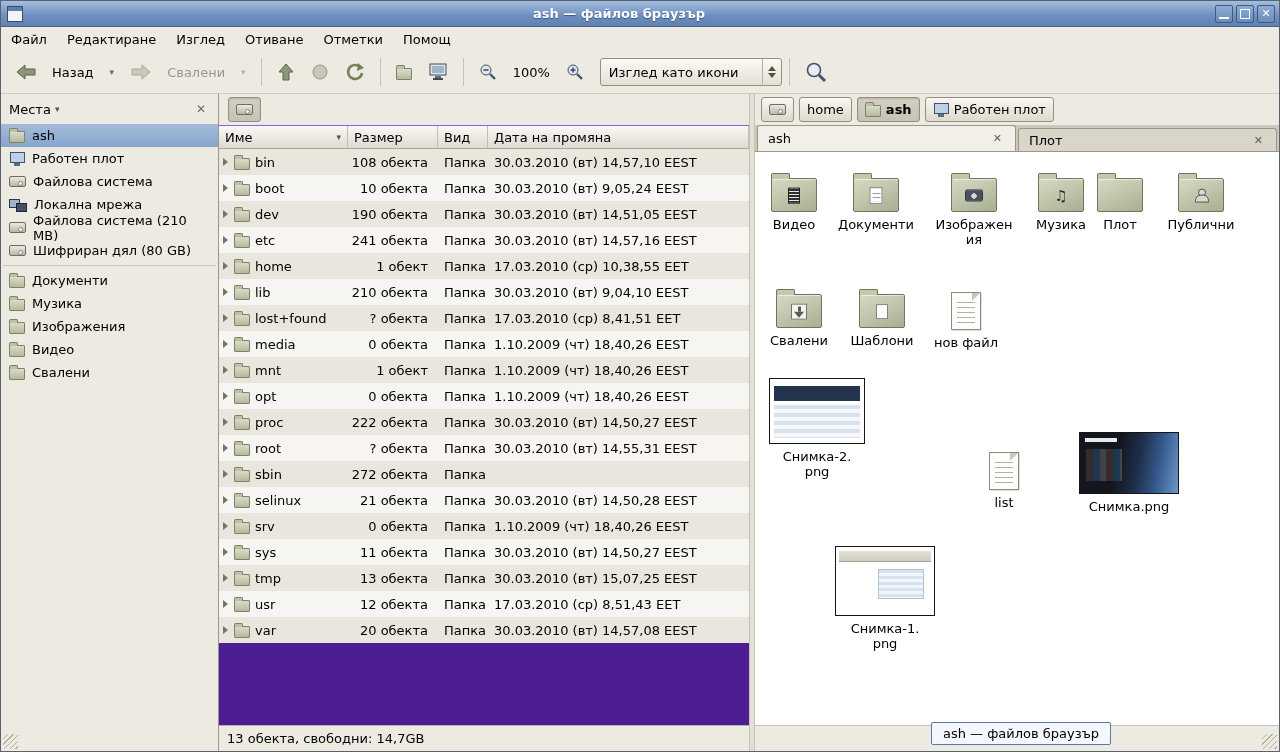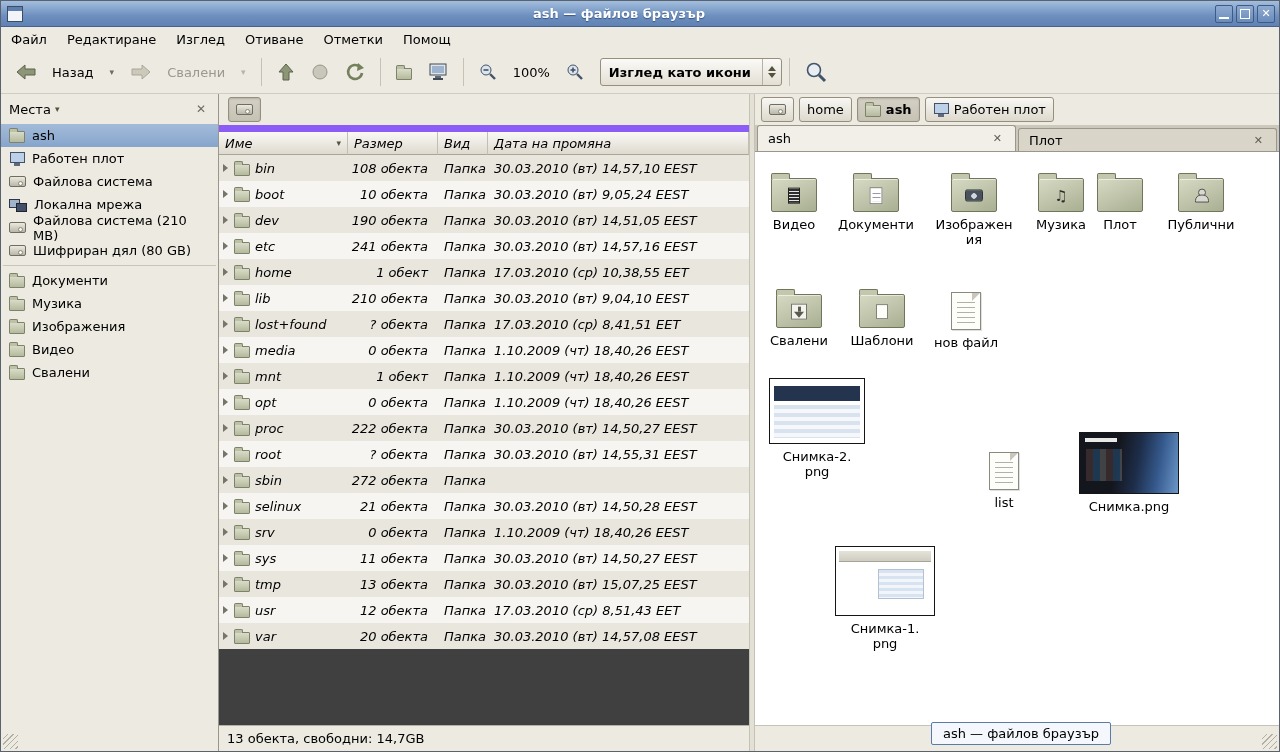--- a/index.html
+++ b/index.html
@@ -30,7 +30,7 @@
   .tsep{width:1px;height:28px;background:#c6c2b5;margin:0 7px;}
   .zoom-label{padding:0 8px;}
   .combo{display:flex;align-items:center;height:28px;width:182px;margin-left:8px;background:linear-gradient(#fbfaf7,#e3dfd4);border:1px solid #968f7e;border-radius:3px;padding:0 0 0 8px;}
-  .combo .cval{flex:1;font-weight:bold;}
+  .combo .cval{flex:1;}
   .spin{display:flex;flex-direction:column;align-items:center;justify-content:center;gap:2px;border-left:1px solid #b5b1a5;height:100%;padding:0 5px;margin-left:6px;}
   .tri-up{width:0;height:0;border-left:4px solid transparent;border-right:4px solid transparent;border-bottom:5px solid #55523f;}
   .tri-dn{width:0;height:0;border-left:4px solid transparent;border-right:4px solid transparent;border-top:5px solid #55523f;}

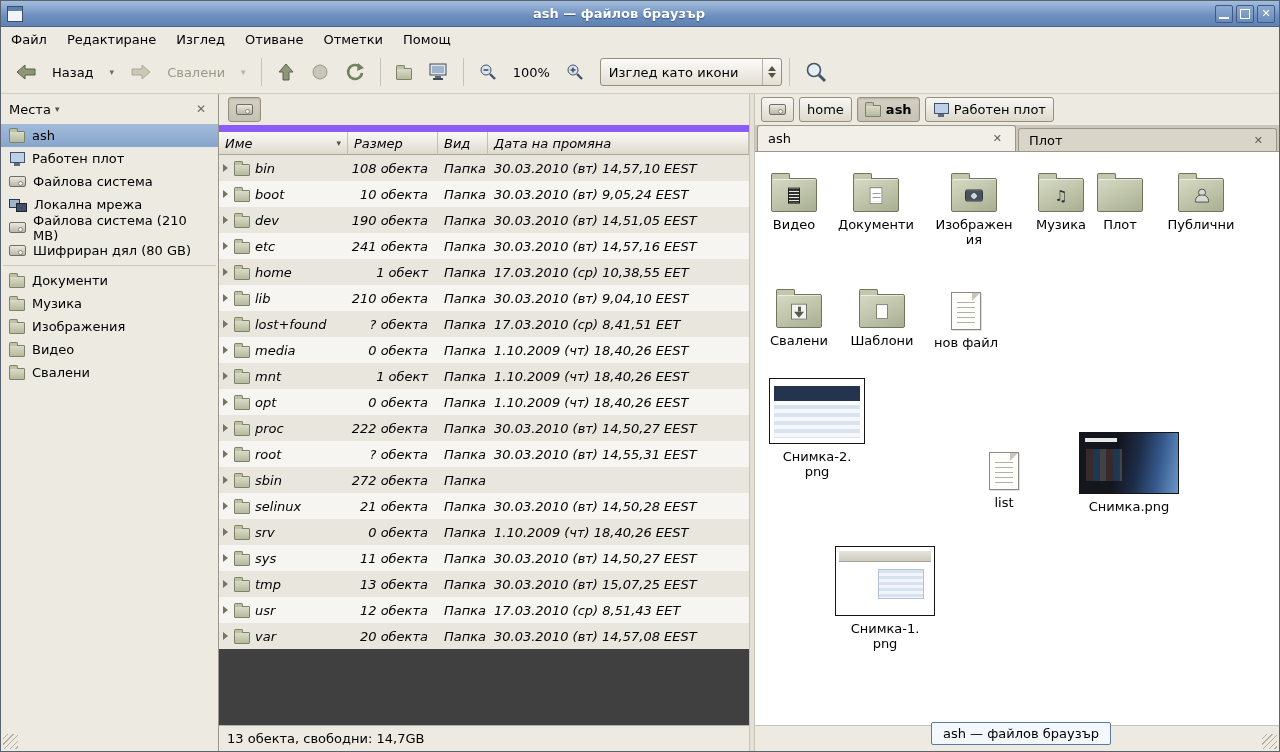--- a/index.html
+++ b/index.html
@@ -52,7 +52,7 @@
   .lp-top{height:31px;flex:0 0 31px;display:flex;align-items:center;padding-left:9px;}
   .pbtn{display:flex;align-items:center;gap:5px;height:25px;padding:0 7px;background:linear-gradient(#f8f7f3,#ddd9cd);border:1px solid #968f7e;border-radius:3px;}
   .pbtn.active{background:linear-gradient(#d4d0c4,#c6c2b4);font-weight:bold;box-shadow:inset 0 1px 2px rgba(0,0,0,.15);}
-  .table{flex:1;display:flex;flex-direction:column;background:#404040;border-top:7px solid #8b5cf6;min-height:0;font-style:italic;}
+  .table{flex:1;display:flex;flex-direction:column;background:#4c1d95;border-top:1px solid #8b5cf6;min-height:0;}
   .thead{display:grid;grid-template-columns:129px 90px 50px 1fr;flex:0 0 23px;}
   .th{display:flex;align-items:center;padding:0 6px;background:linear-gradient(#faf9f6,#dedacf);border-right:1px solid #c2beb1;border-bottom:1px solid #a9a598;overflow:hidden;white-space:nowrap;}
   .th .sort{margin-left:auto;font-size:9px;color:#55523f;}

